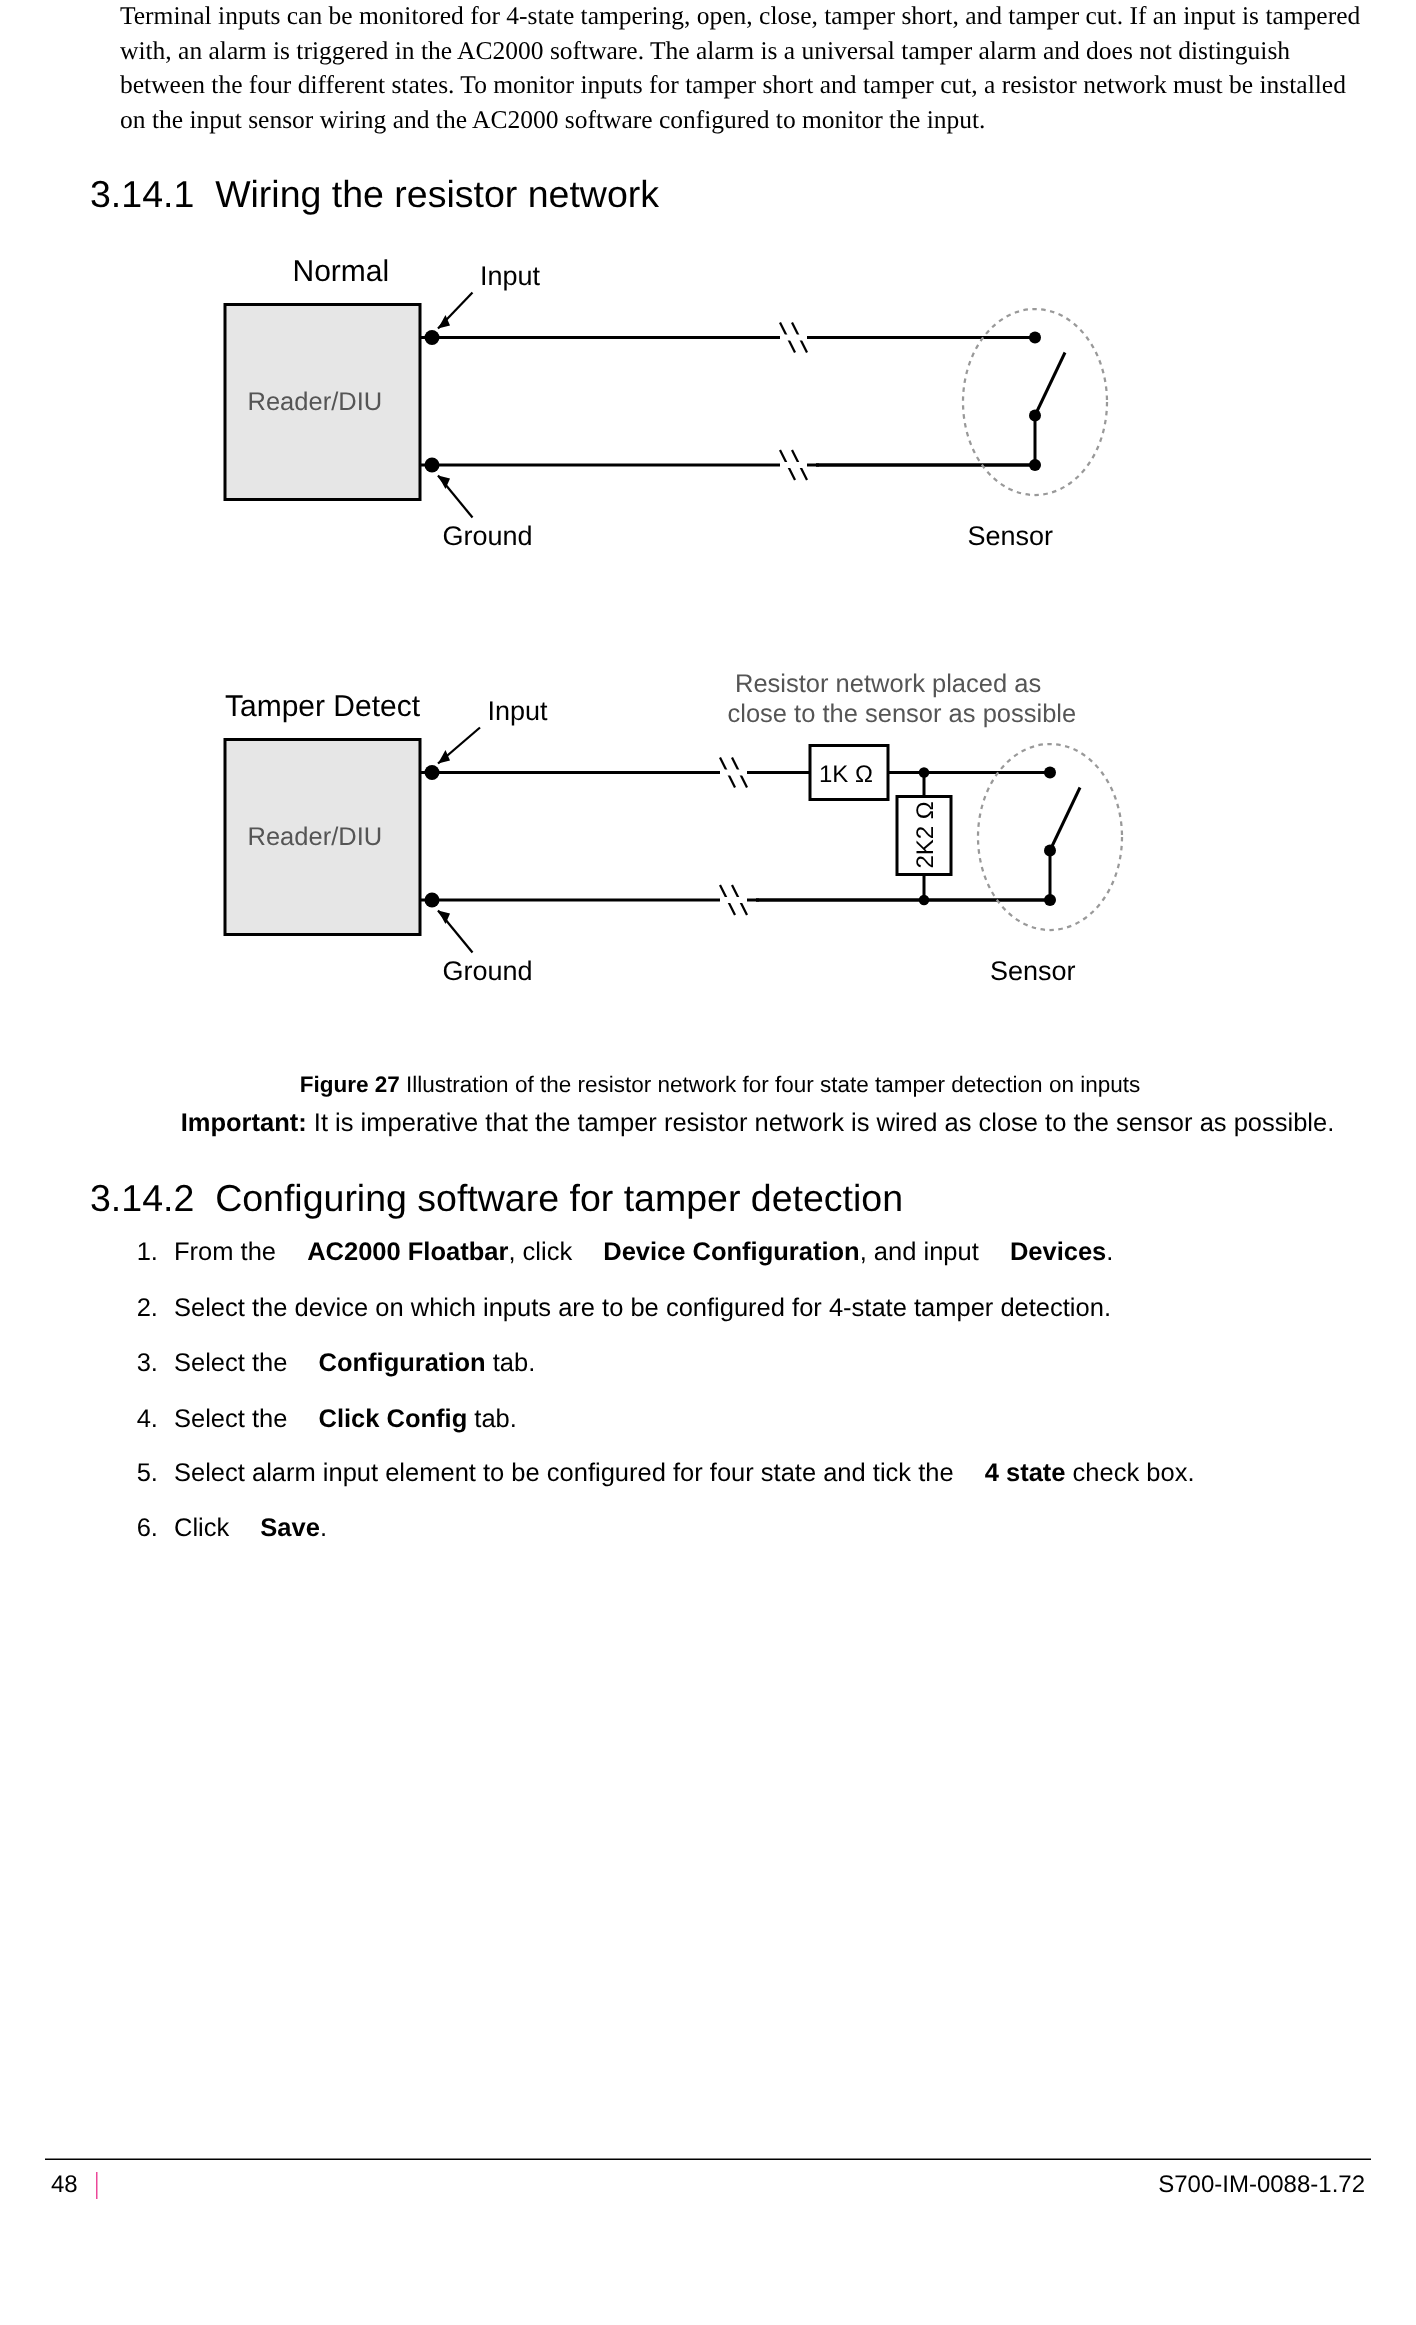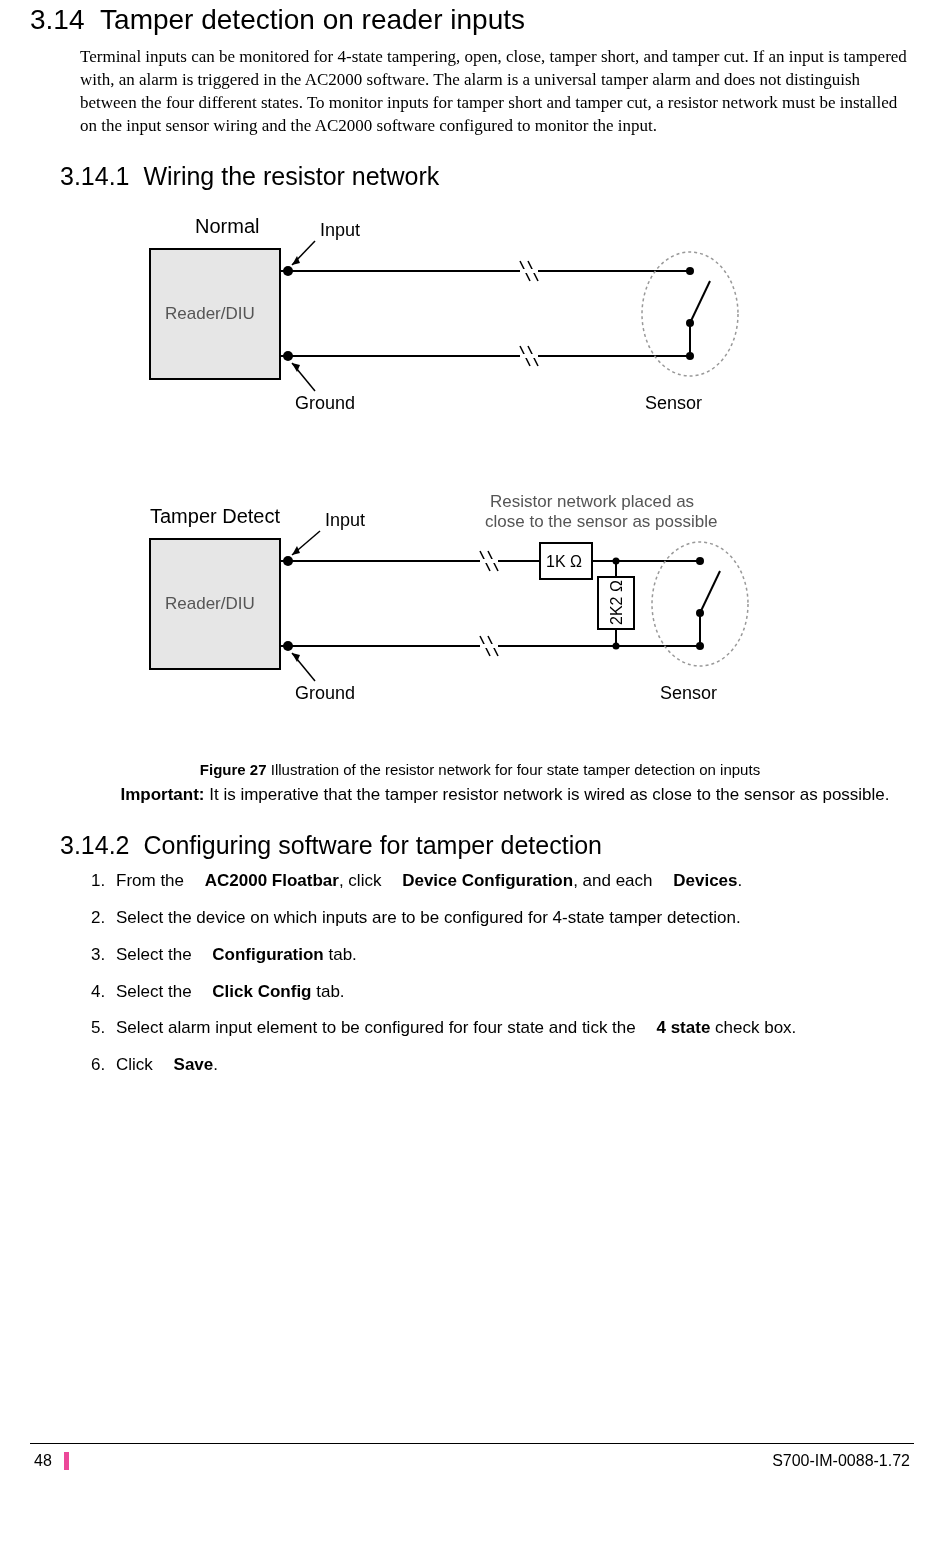--- a/index.html
+++ b/index.html
@@ -86,9 +86,6 @@
 
 <div class="page">
 
-  <div class="h1">
-    <span>3.14</span>&nbsp;&nbsp;<span>Tamper detection on reader inputs</span>
-  </div>
 
   <p class="body-text">Terminal inputs can be monitored for 4-state tampering, open, close, tamper short, and tamper cut. If an input is tampered with, an alarm is triggered in the AC2000 software. The alarm is a universal tamper alarm and does not distinguish between the four different states. To monitor inputs for tamper short and tamper cut, a resistor network must be installed on the input sensor wiring and the AC2000 software configured to monitor the input.</p>
 

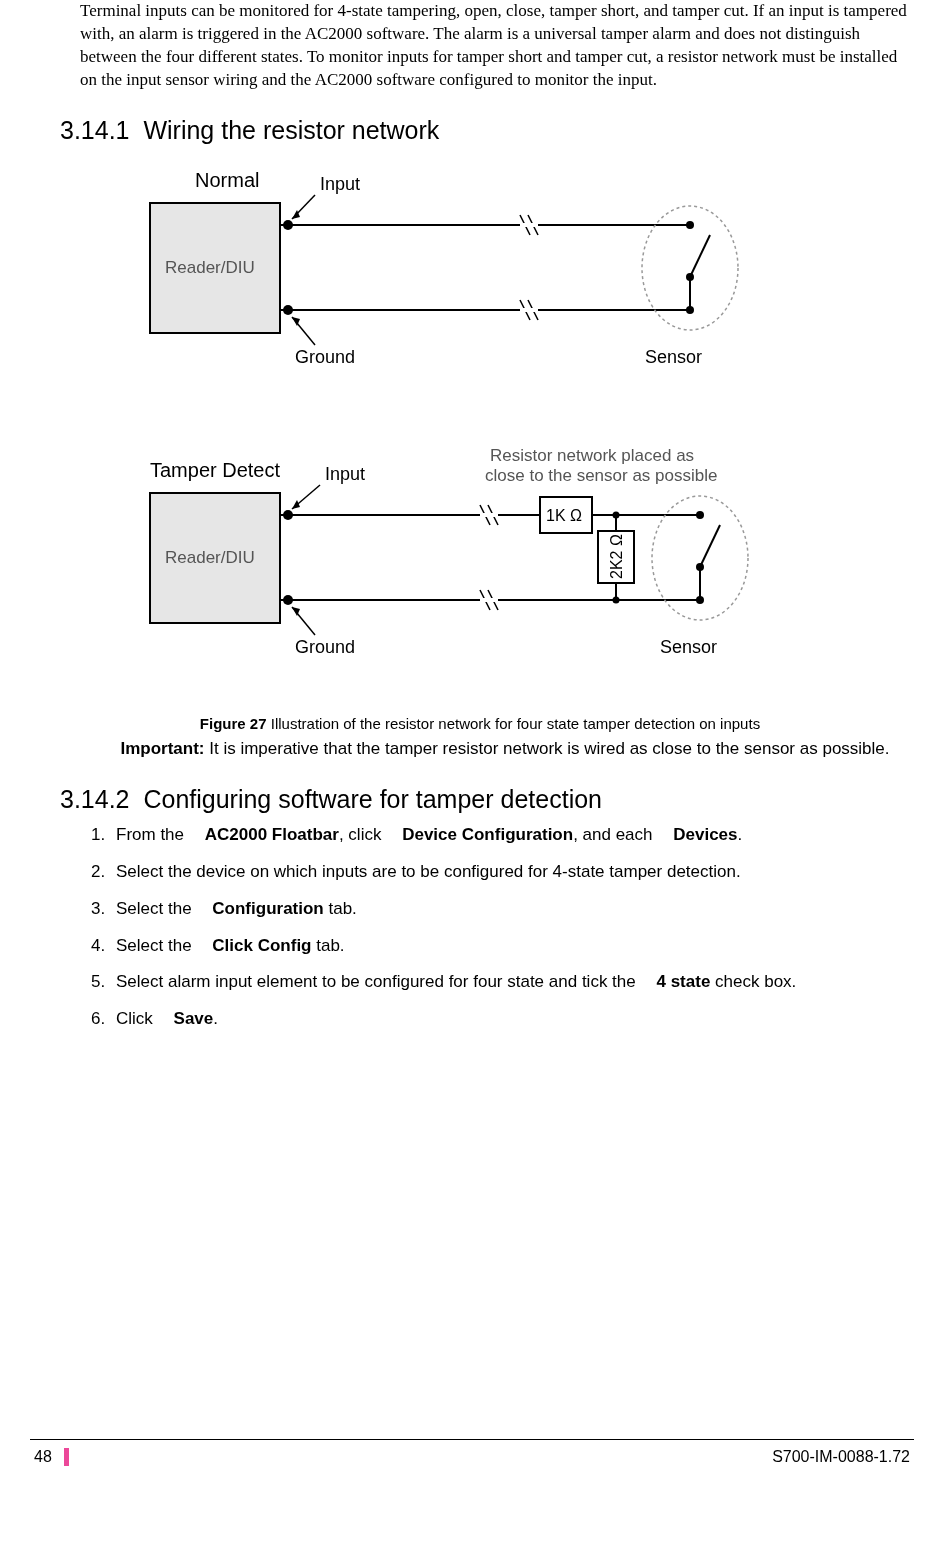--- a/index.html
+++ b/index.html
@@ -218,7 +218,7 @@
 
   <ol class="steps">
     <li>
-      <span>From the </span><span class="strong">AC2000 Floatbar</span><span>, click </span><span class="strong">Device Configuration</span><span>, and each </span><span class="strong">Devices</span><span>.</span>
+      <span>From the </span><span class="strong">AC2000 Floatbar</span><span>, click </span><span class="strong">Device Configuration</span><span>, and input </span><span class="strong">Devices</span><span>.</span>
     </li>
     <li>Select the device on which inputs are to be configured for 4-state tamper detection.</li>
     <li>

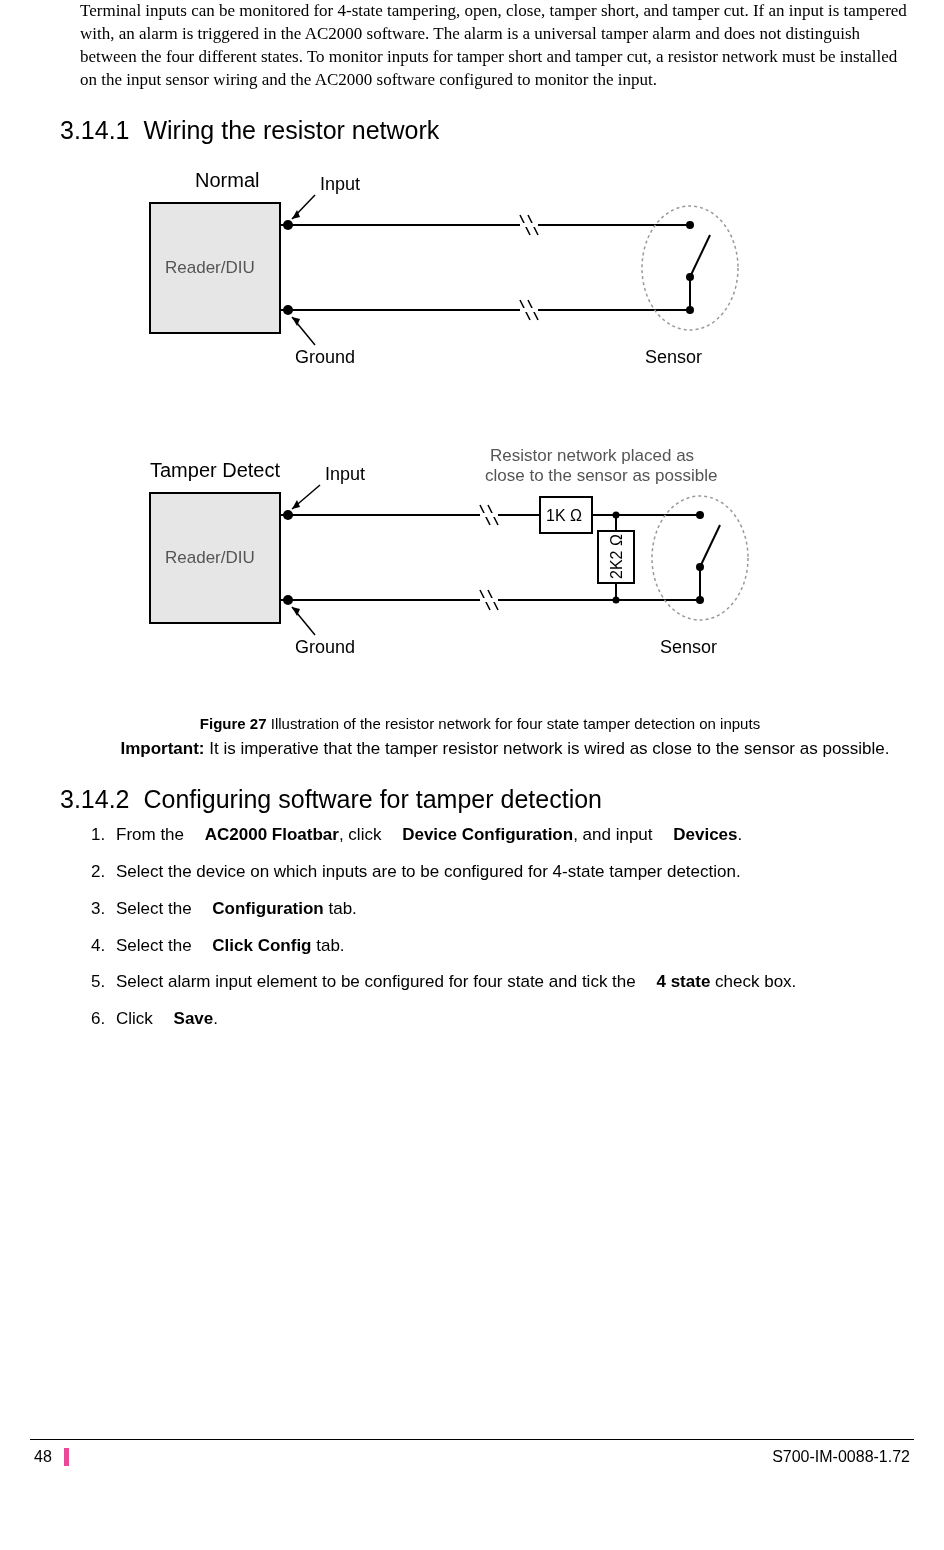--- a/index.html
+++ b/index.html
@@ -76,7 +76,7 @@
     right: 30px;
   }
   .footer .pg {
-    border-right: 5px solid #ec4899;
+    border-right: 1px solid #ec4899;
     padding-right: 12px;
   }
   svg { display: block; }

